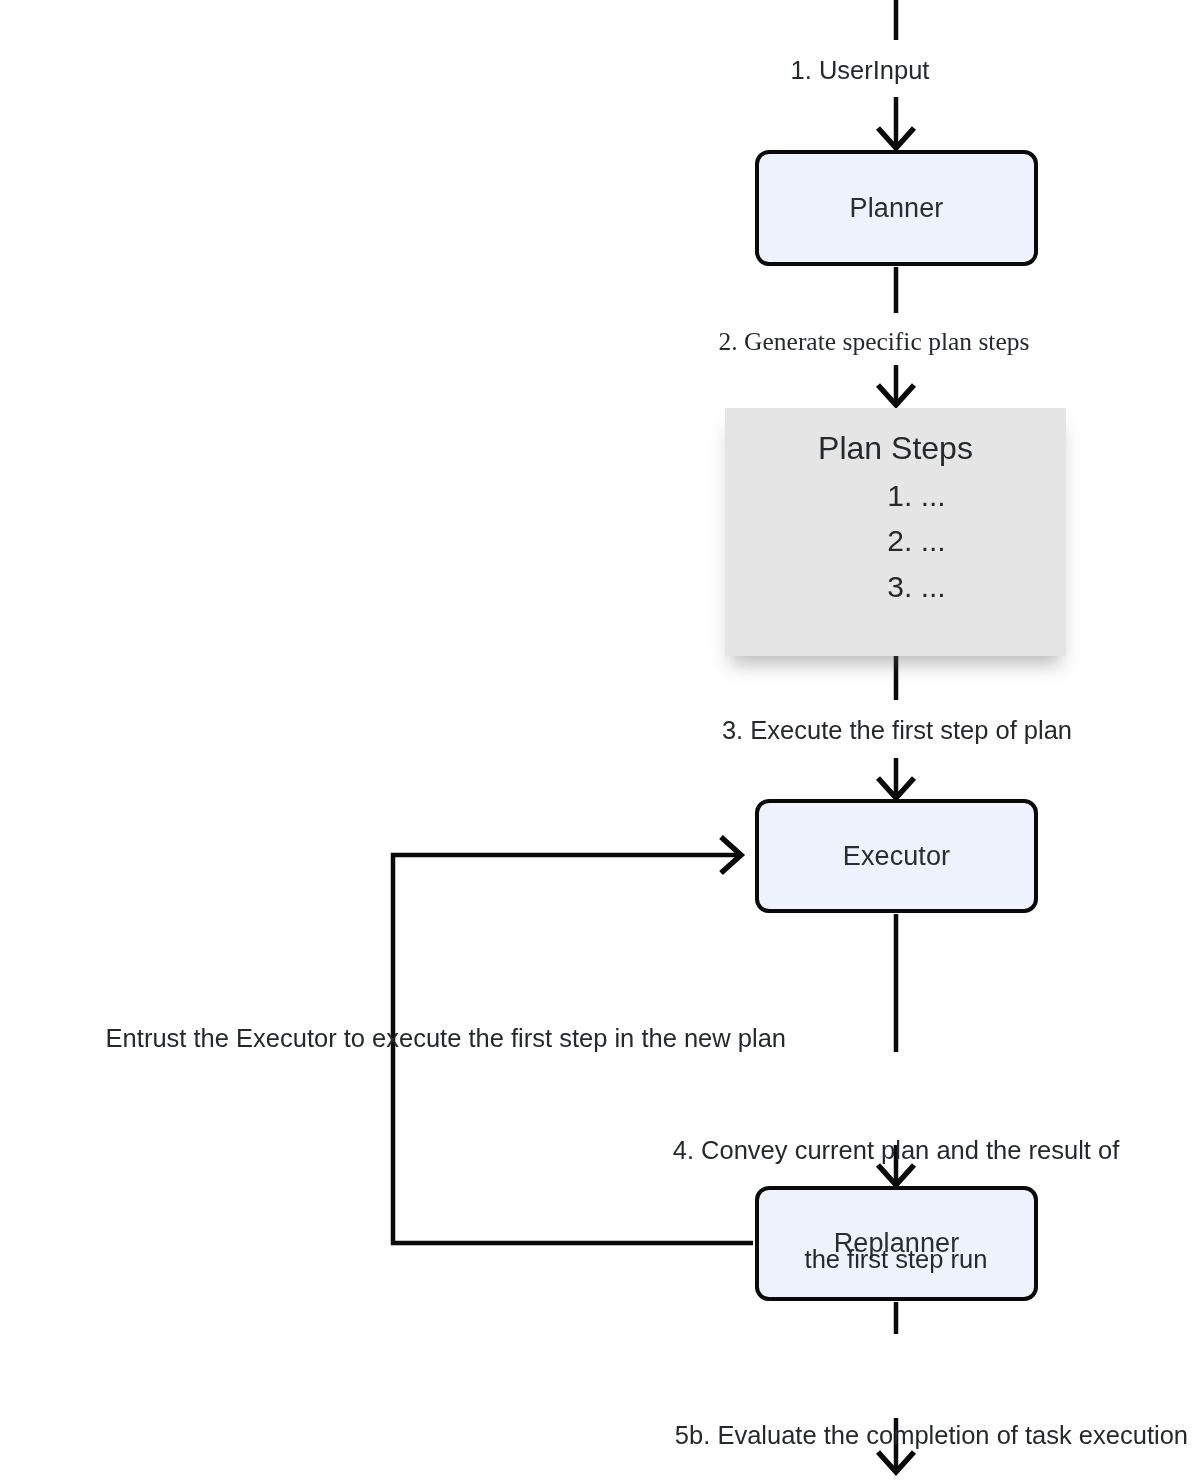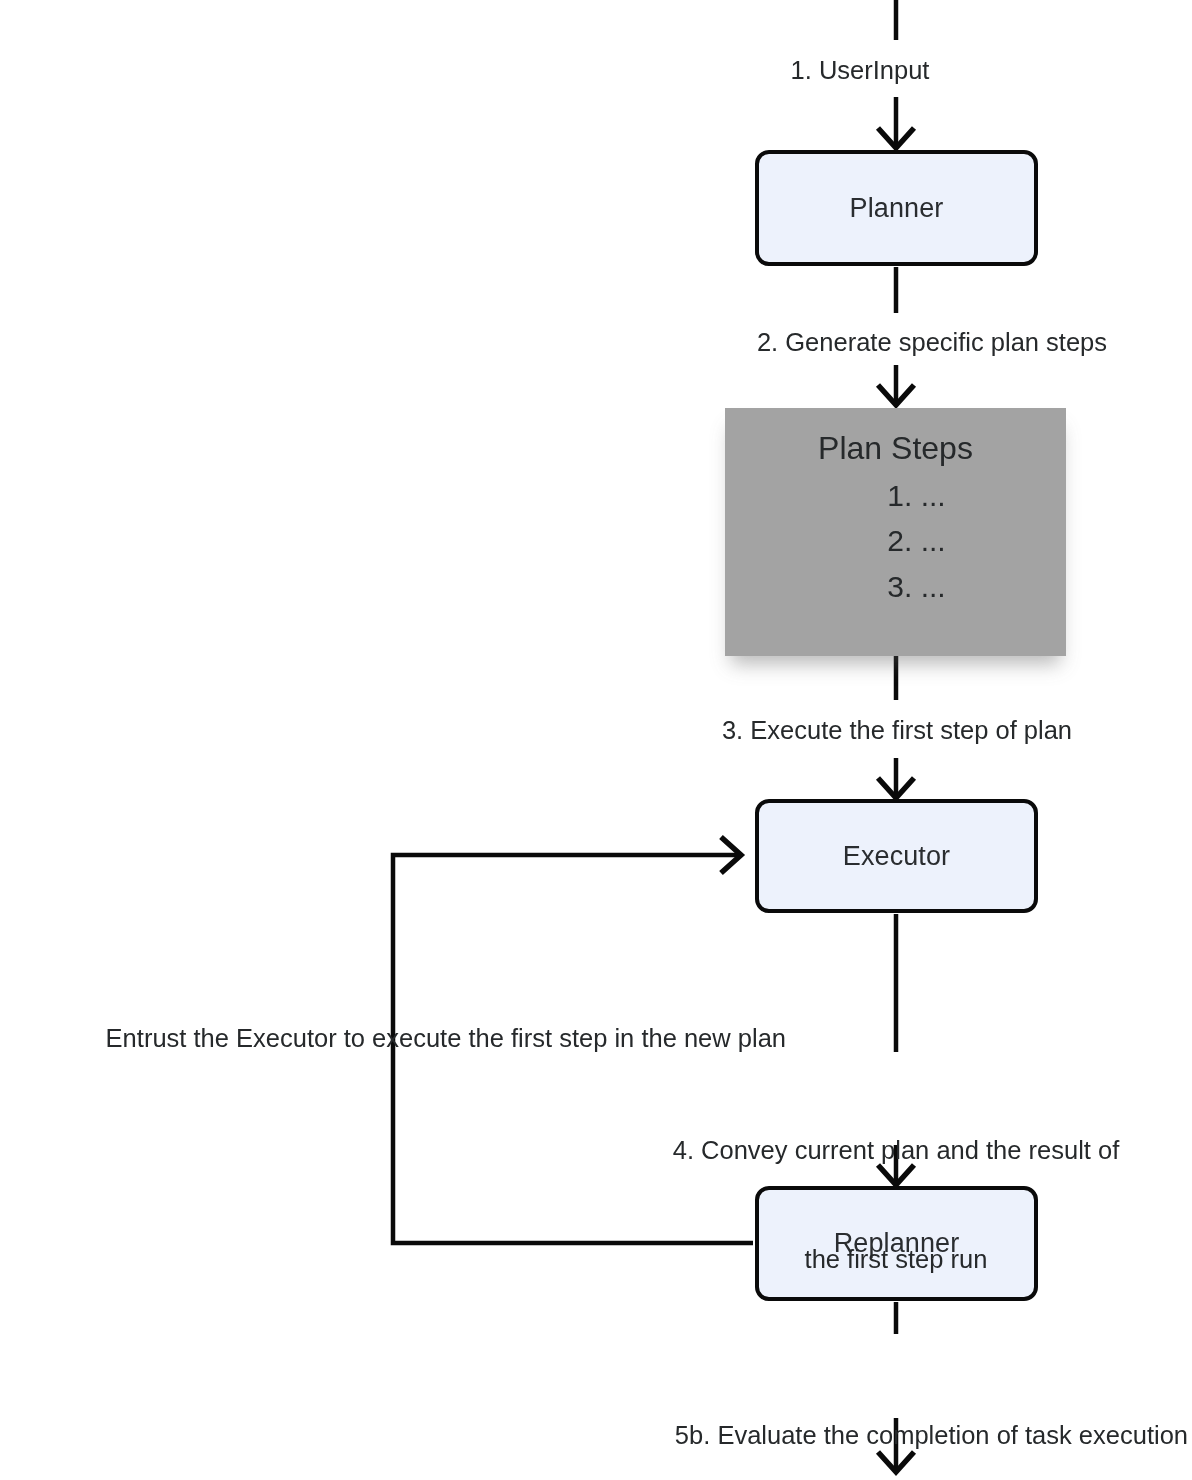--- a/index.html
+++ b/index.html
@@ -132,7 +132,7 @@
 
   <div class="label ctr" style="left:660px; top:52px; width:400px;">1. UserInput</div>
 
-  <div class="label ctr" style="left:682px; top:324px; width:500px;">2. Generate specific plan steps</div>
+  <div class="label ctr" style="left:624px; top:324px; width:500px;font-family:Liberation Serif, serif;">2. Generate specific plan steps</div>
 
   <div class="label ctr" style="left:647px; top:712px; width:500px;">3. Execute the first step of plan</div>
 

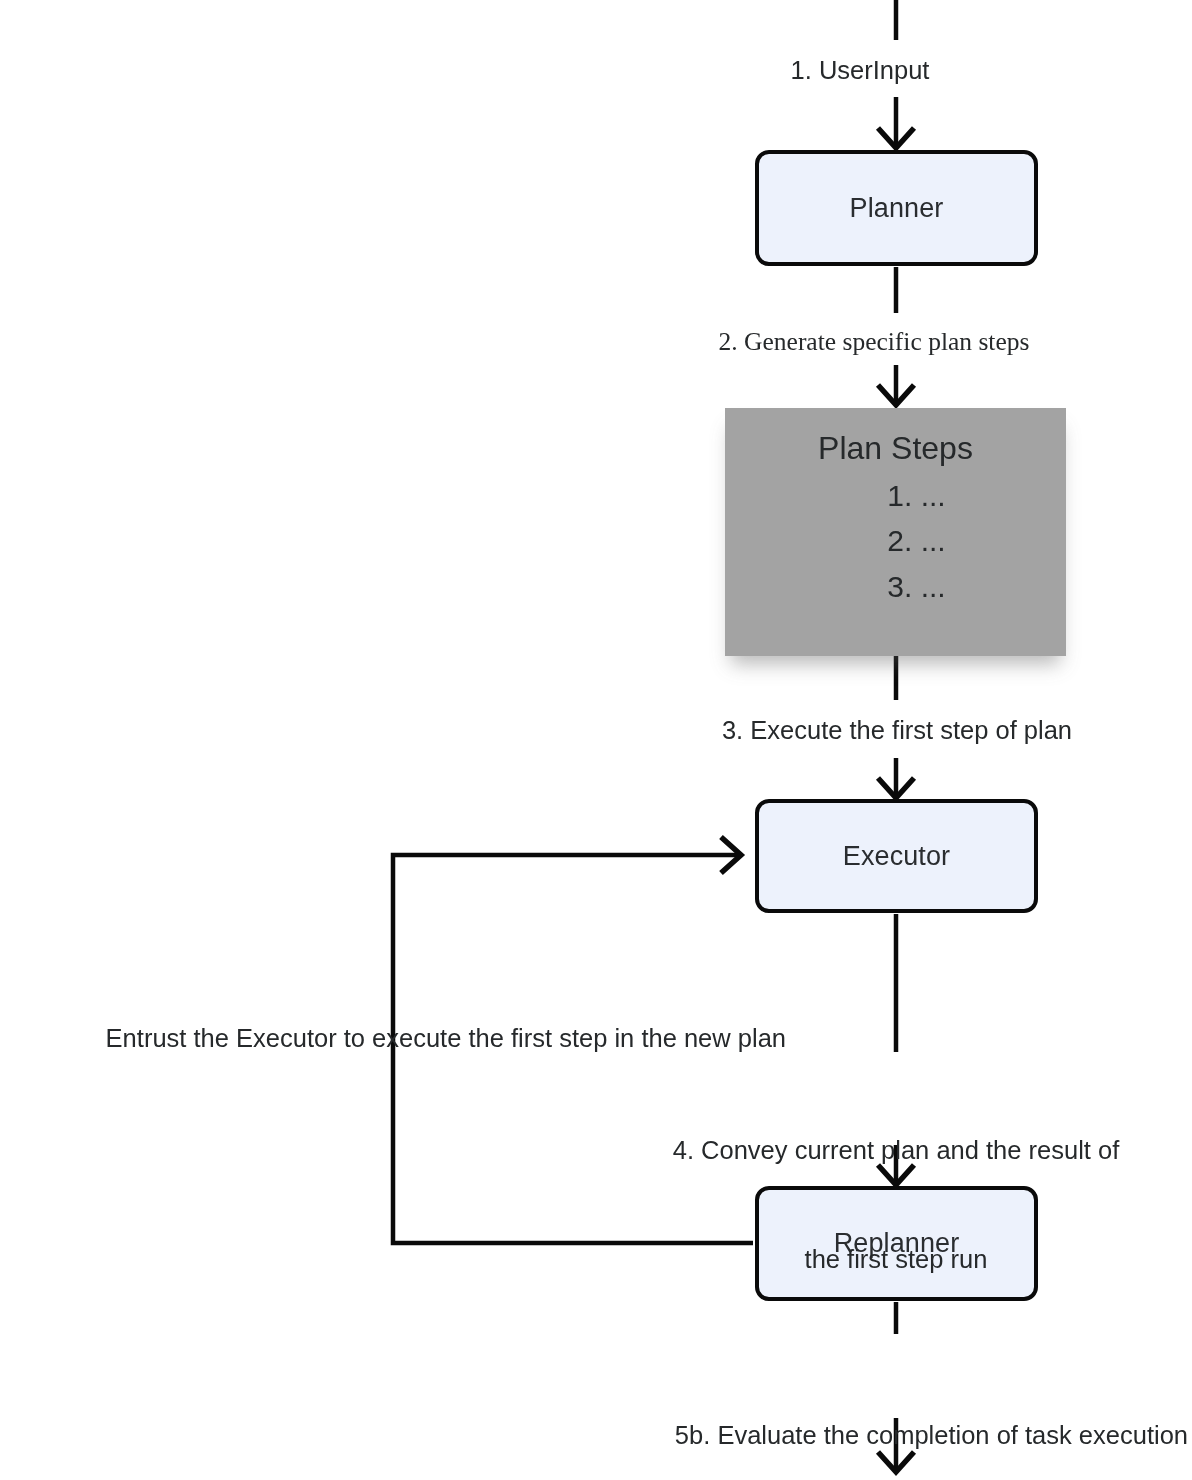--- a/index.html
+++ b/index.html
@@ -62,7 +62,7 @@
   .panel {
     position: absolute;
     box-sizing: border-box;
-    background: #a3a3a3;
+    background: #e5e5e5;
     border: 0;
     box-shadow: 0 14px 18px -6px rgba(90, 90, 90, .42);
     z-index: 2;

